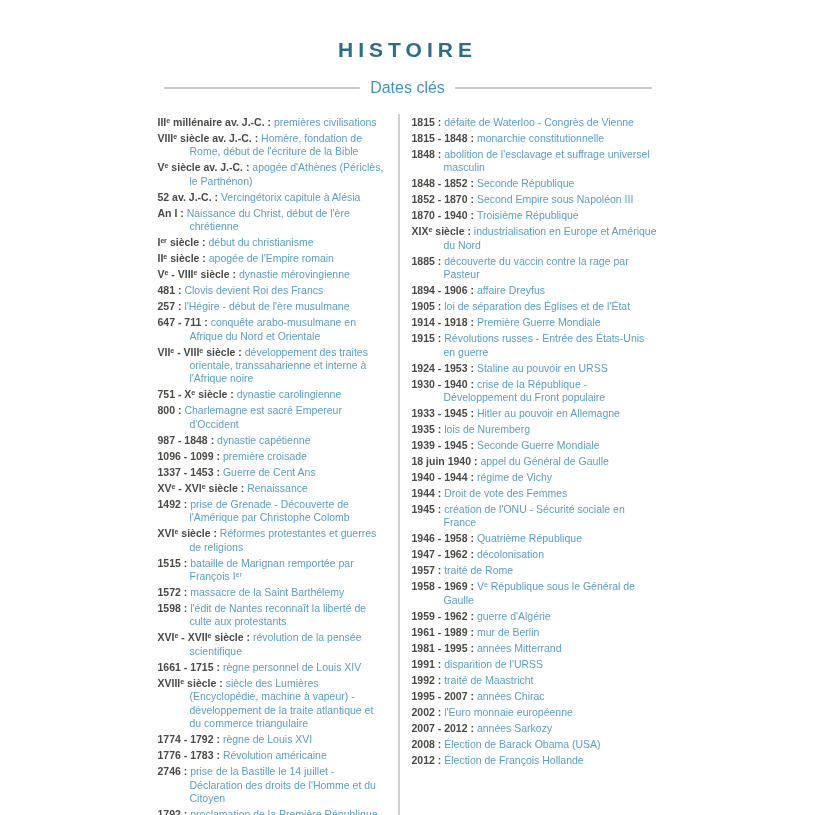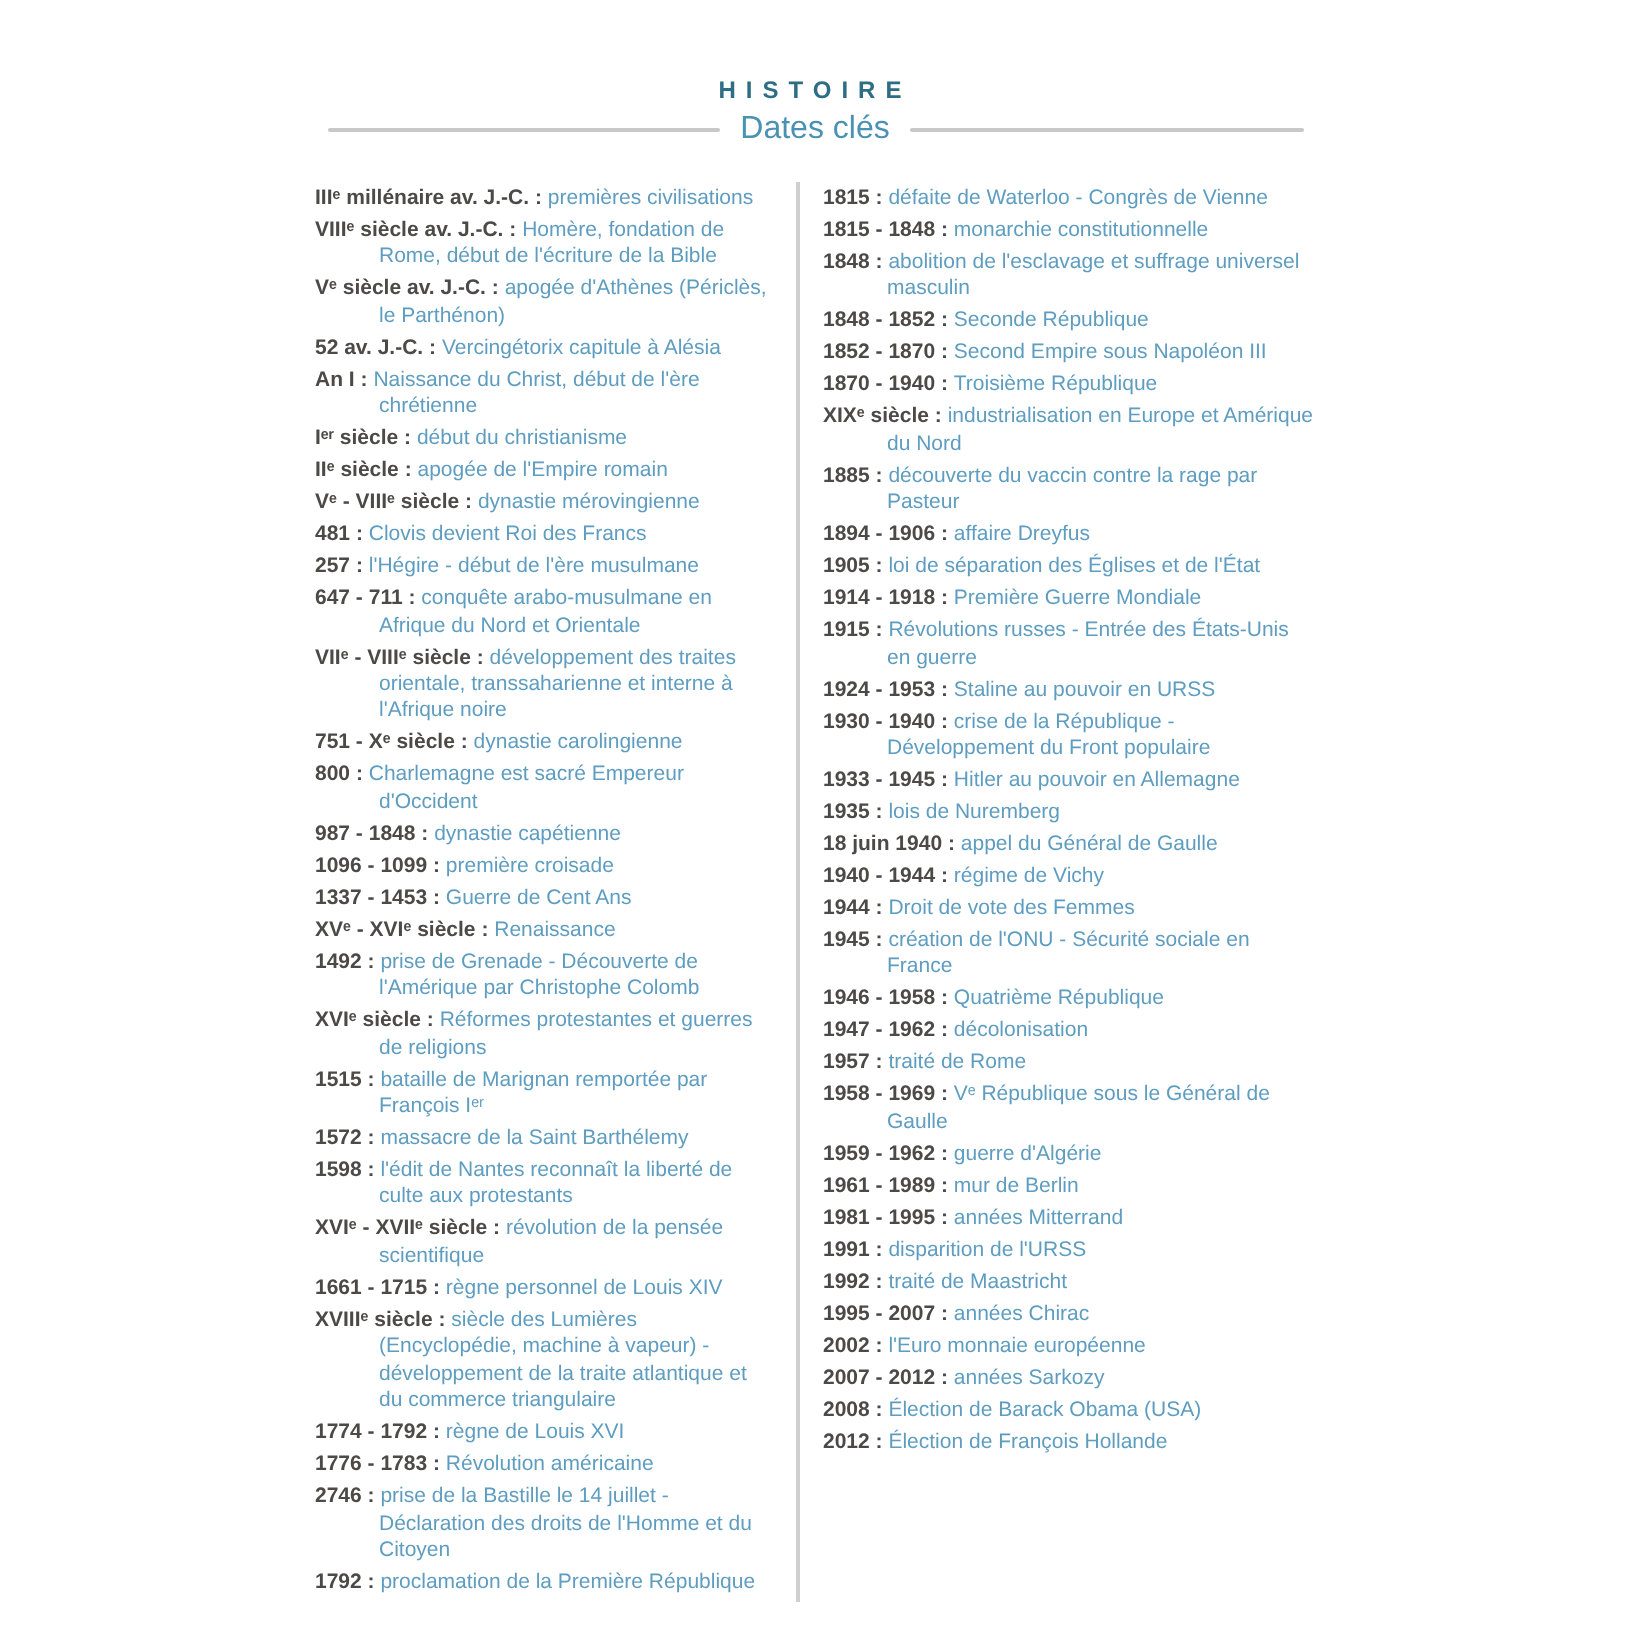--- a/index.html
+++ b/index.html
@@ -23,7 +23,7 @@
   .page-title{
     margin-top:38px;
     text-align:center;
-    font-size:12px;
+    font-size:21px;
     font-weight:bold;
     letter-spacing:5px;
     color:var(--title);

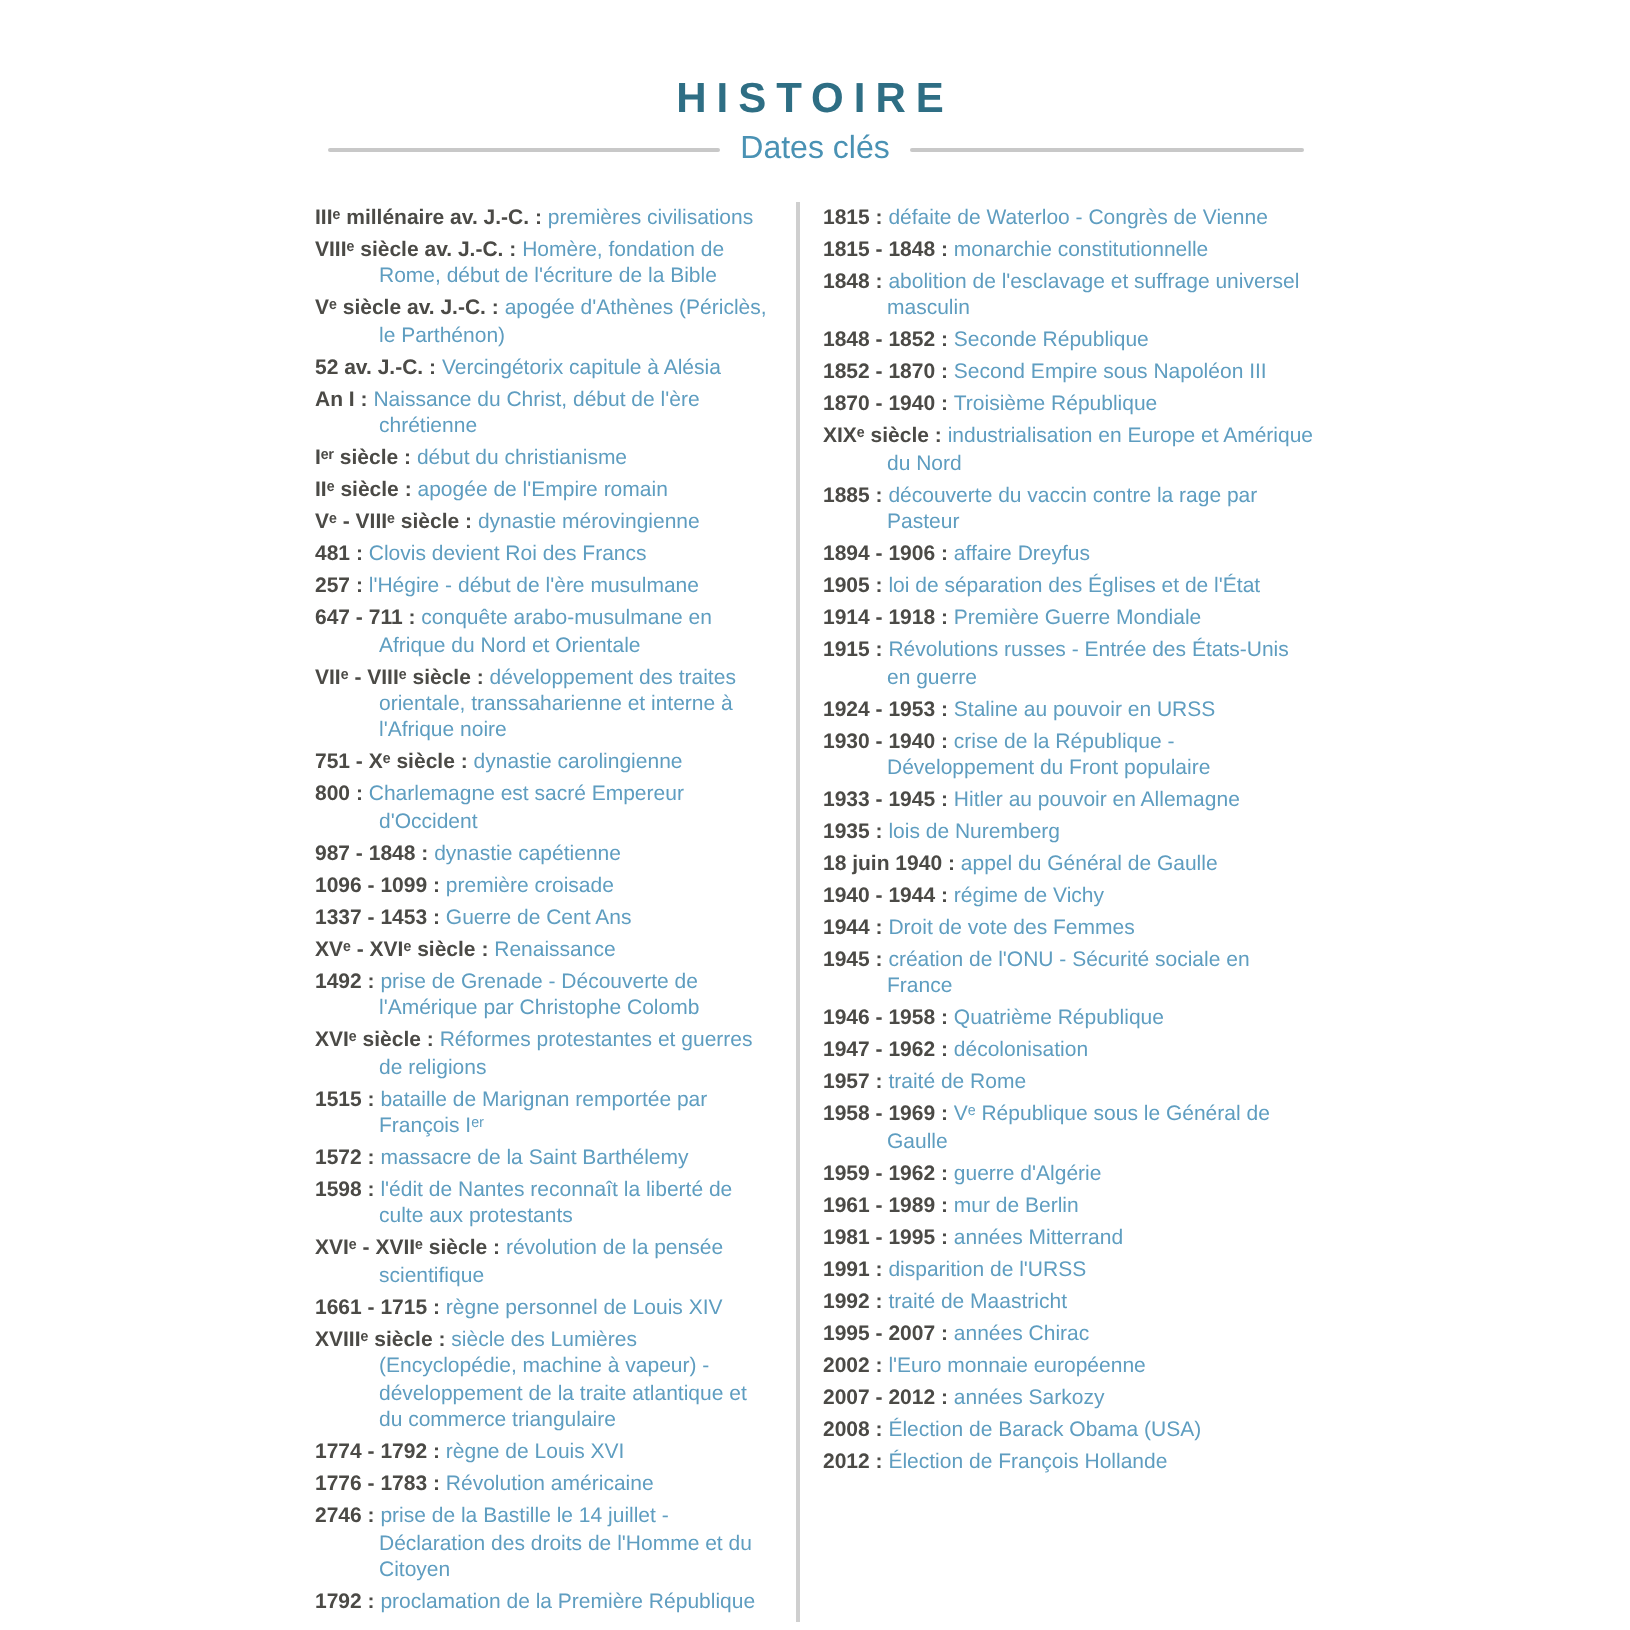--- a/index.html
+++ b/index.html
@@ -30,7 +30,7 @@
   }
   .subtitle-row{
     width:488px;
-    margin:4px auto 0;
+    margin:17px auto 0;
     display:flex;
     align-items:center;
     gap:10px;

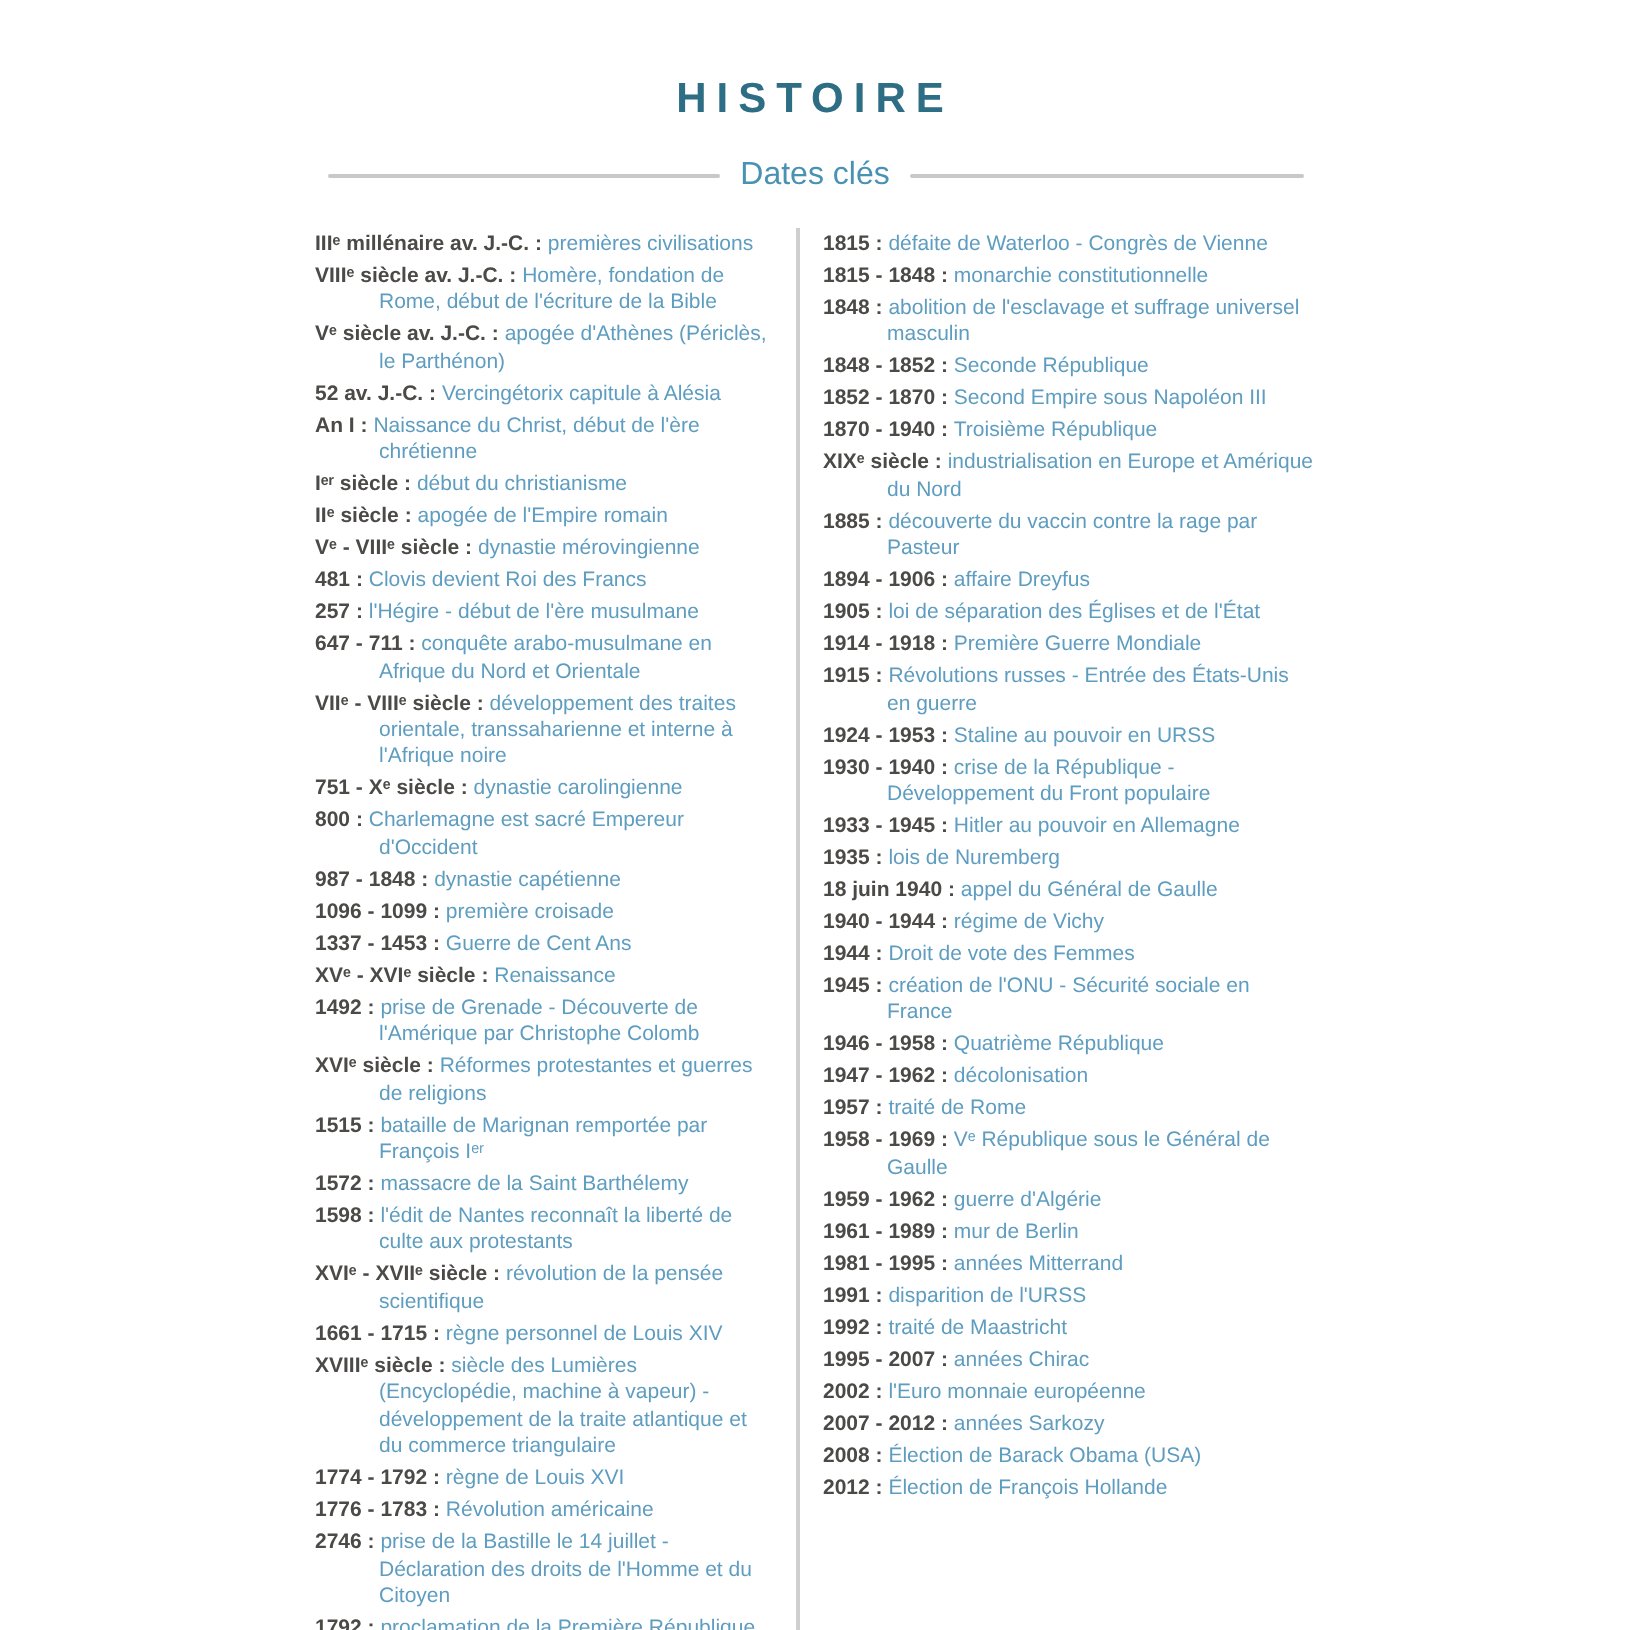--- a/index.html
+++ b/index.html
@@ -133,6 +133,7 @@
         <div class="entry"><span class="date">1930 - 1940</span><span class="sep"> : </span><span class="text">crise de la République - Développement du Front populaire</span></div>
         <div class="entry"><span class="date">1933 - 1945</span><span class="sep"> : </span><span class="text">Hitler au pouvoir en Allemagne</span></div>
         <div class="entry"><span class="date">1935</span><span class="sep"> : </span><span class="text">lois de Nuremberg</span></div>
+        <div class="entry"><span class="date">1939 - 1945</span><span class="sep"> : </span><span class="text">Seconde Guerre Mondiale</span></div>
         <div class="entry"><span class="date">18 juin 1940</span><span class="sep"> : </span><span class="text">appel du Général de Gaulle</span></div>
         <div class="entry"><span class="date">1940 - 1944</span><span class="sep"> : </span><span class="text">régime de Vichy</span></div>
         <div class="entry"><span class="date">1944</span><span class="sep"> : </span><span class="text">Droit de vote des Femmes</span></div>

